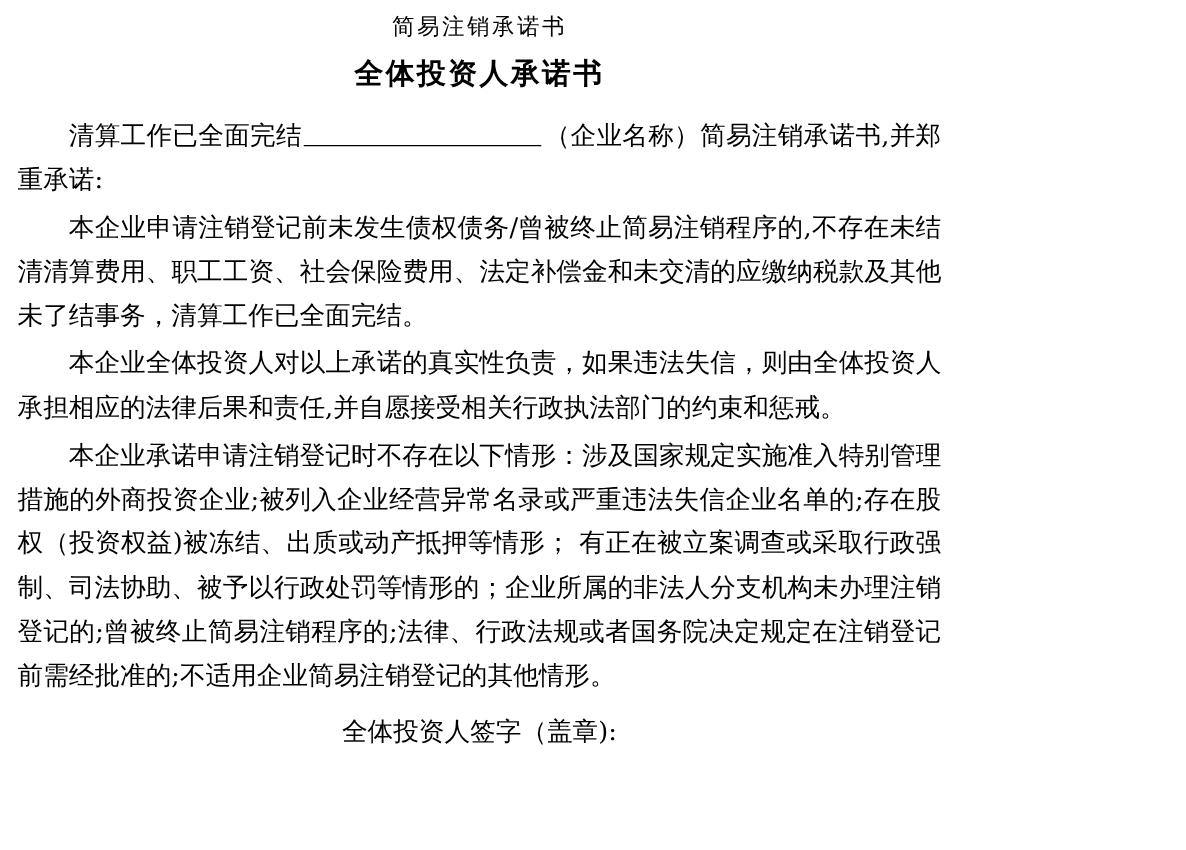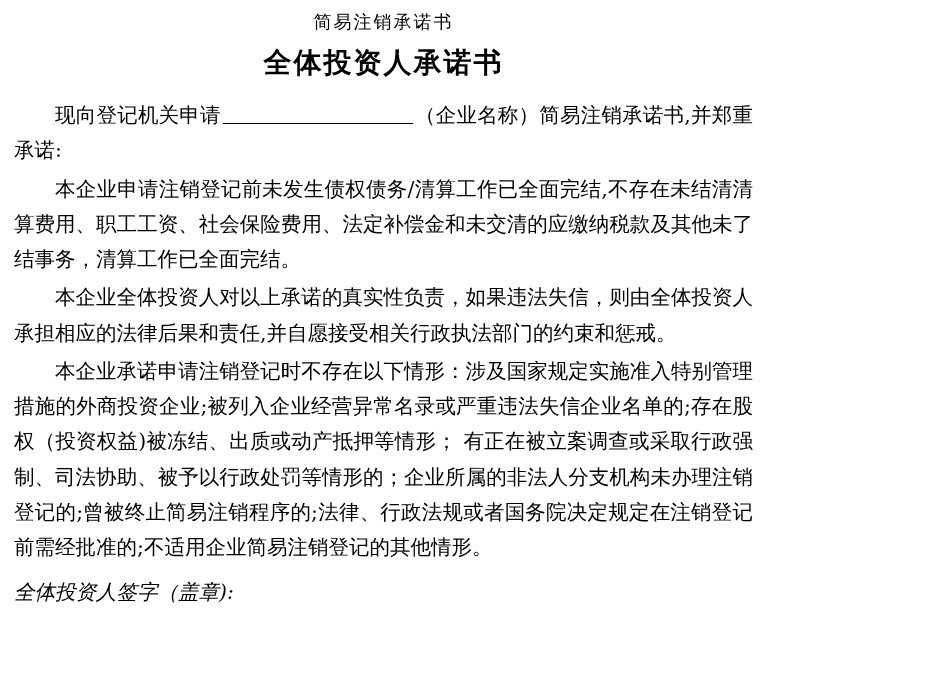--- a/index.html
+++ b/index.html
@@ -32,7 +32,7 @@
   }
   .doc-title {
     text-align: center;
-    font-size: 28px;
+    font-size: 23px;
     font-weight: bold;
     letter-spacing: 2px;
     line-height: 1.4;

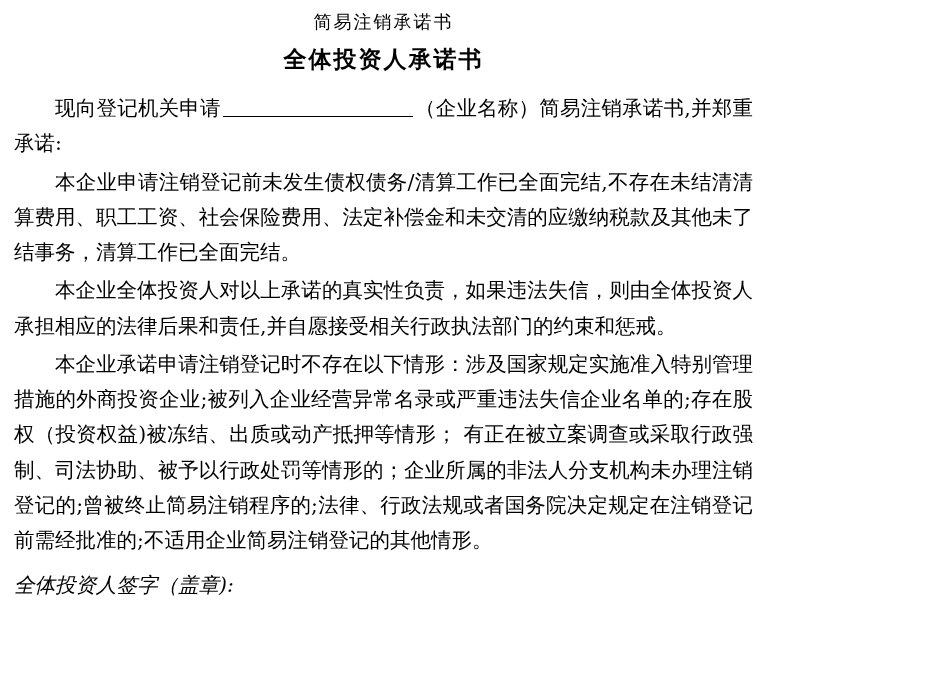--- a/index.html
+++ b/index.html
@@ -76,7 +76,7 @@
   <div class="doc-title">全体投资人承诺书</div>
 
   <p class="para indent">
-    <span>现向登记机关申请</span><span class="blank-line"></span><span>（企业名称）简易注销承诺书,并郑重承诺:</span>
+    <span>清算工作已全面完结</span><span class="blank-line"></span><span>（企业名称）简易注销承诺书,并郑重承诺:</span>
   </p>
 
   <p class="para indent">本企业申请注销登记前未发生债权债务/清算工作已全面完结,不存在未结清清算费用、职工工资、社会保险费用、法定补偿金和未交清的应缴纳税款及其他未了结事务，清算工作已全面完结。</p>

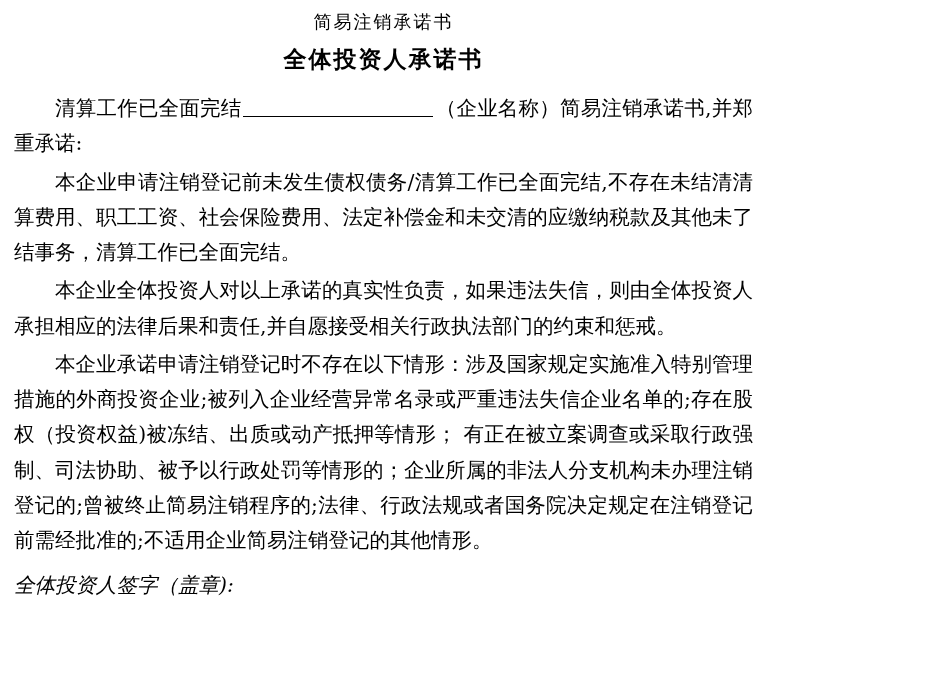--- a/index.html
+++ b/index.html
@@ -79,7 +79,7 @@
     <span>清算工作已全面完结</span><span class="blank-line"></span><span>（企业名称）简易注销承诺书,并郑重承诺:</span>
   </p>
 
-  <p class="para indent">本企业申请注销登记前未发生债权债务/清算工作已全面完结,不存在未结清清算费用、职工工资、社会保险费用、法定补偿金和未交清的应缴纳税款及其他未了结事务，清算工作已全面完结。</p>
+  <p class="para indent">本企业申请注销登记前未发生债权债务/曾被终止简易注销程序的,不存在未结清清算费用、职工工资、社会保险费用、法定补偿金和未交清的应缴纳税款及其他未了结事务，清算工作已全面完结。</p>
 
   <p class="para indent">本企业全体投资人对以上承诺的真实性负责，如果违法失信，则由全体投资人承担相应的法律后果和责任,并自愿接受相关行政执法部门的约束和惩戒。</p>
 

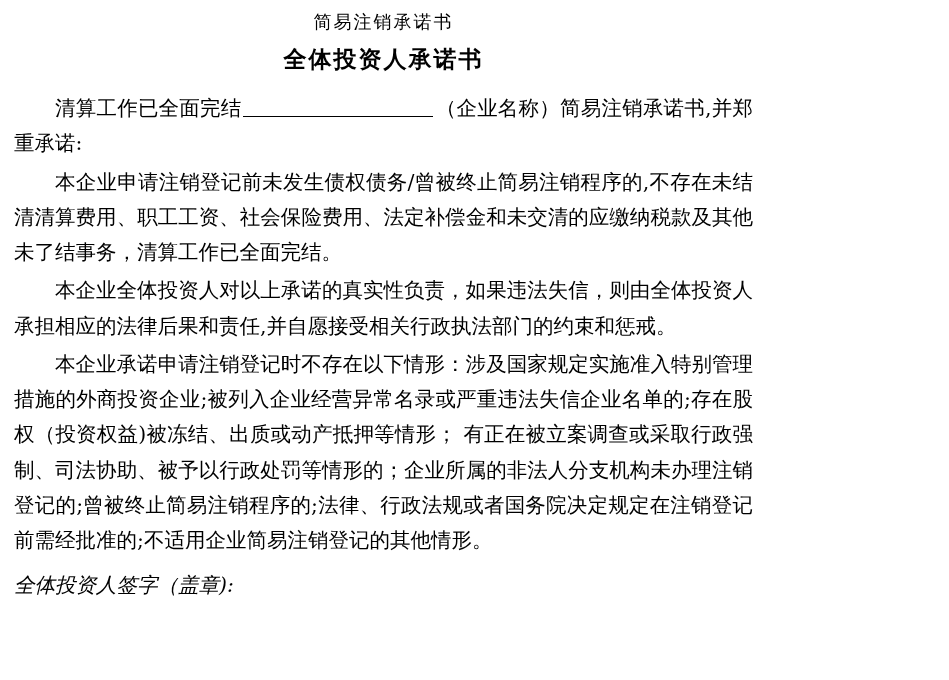--- a/index.html
+++ b/index.html
@@ -62,8 +62,7 @@
     font-size: 20.5px;
     line-height: 1.72;
     margin-top: 10px;
-    text-align: left;
-    font-style: italic;
+    text-align: center;
   }
 </style>
 </head>

